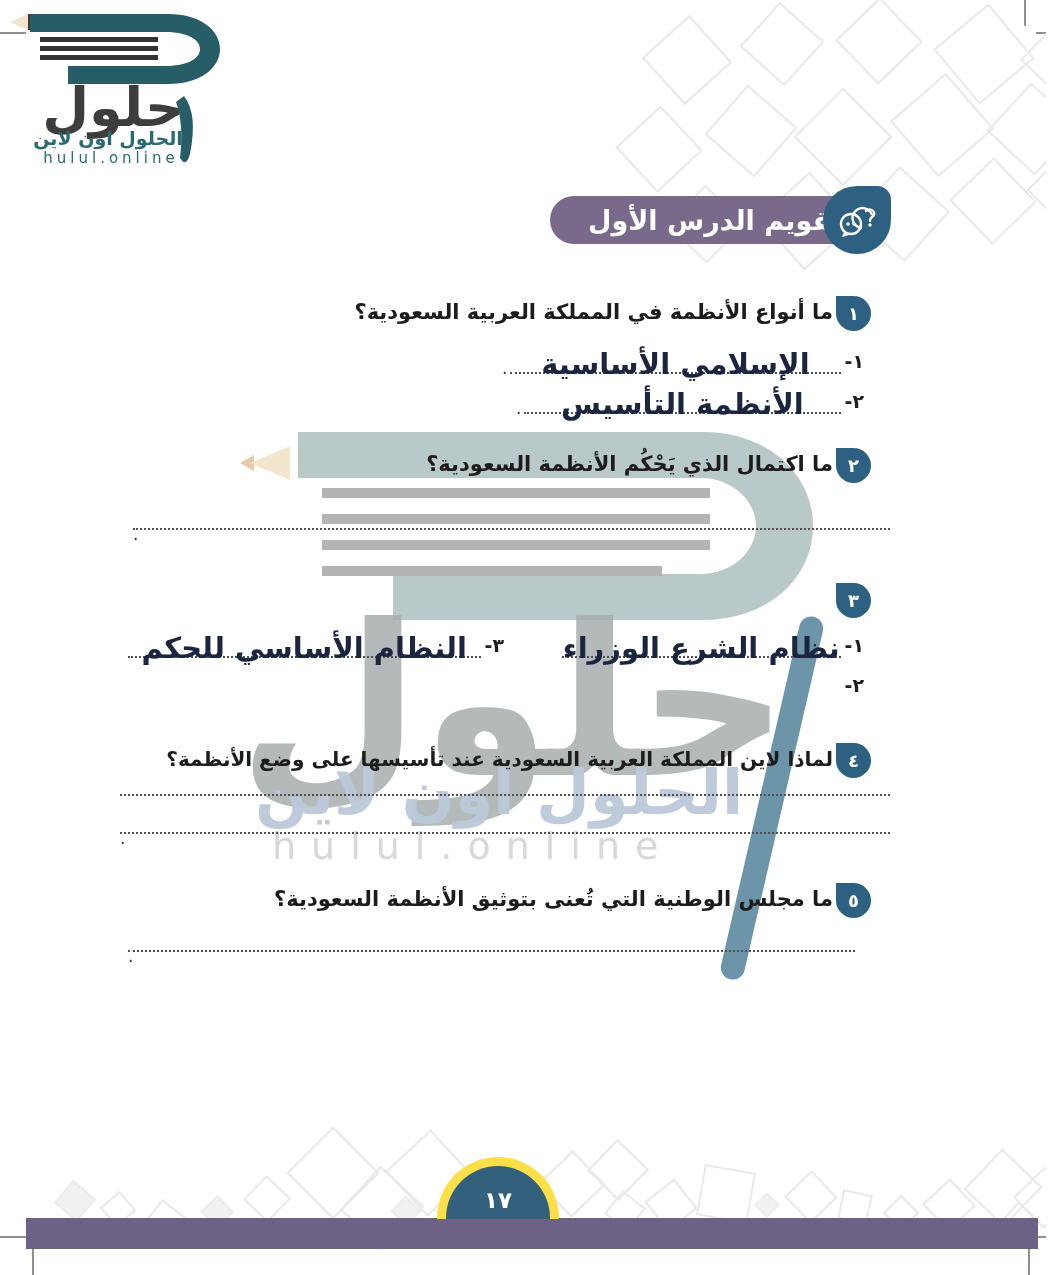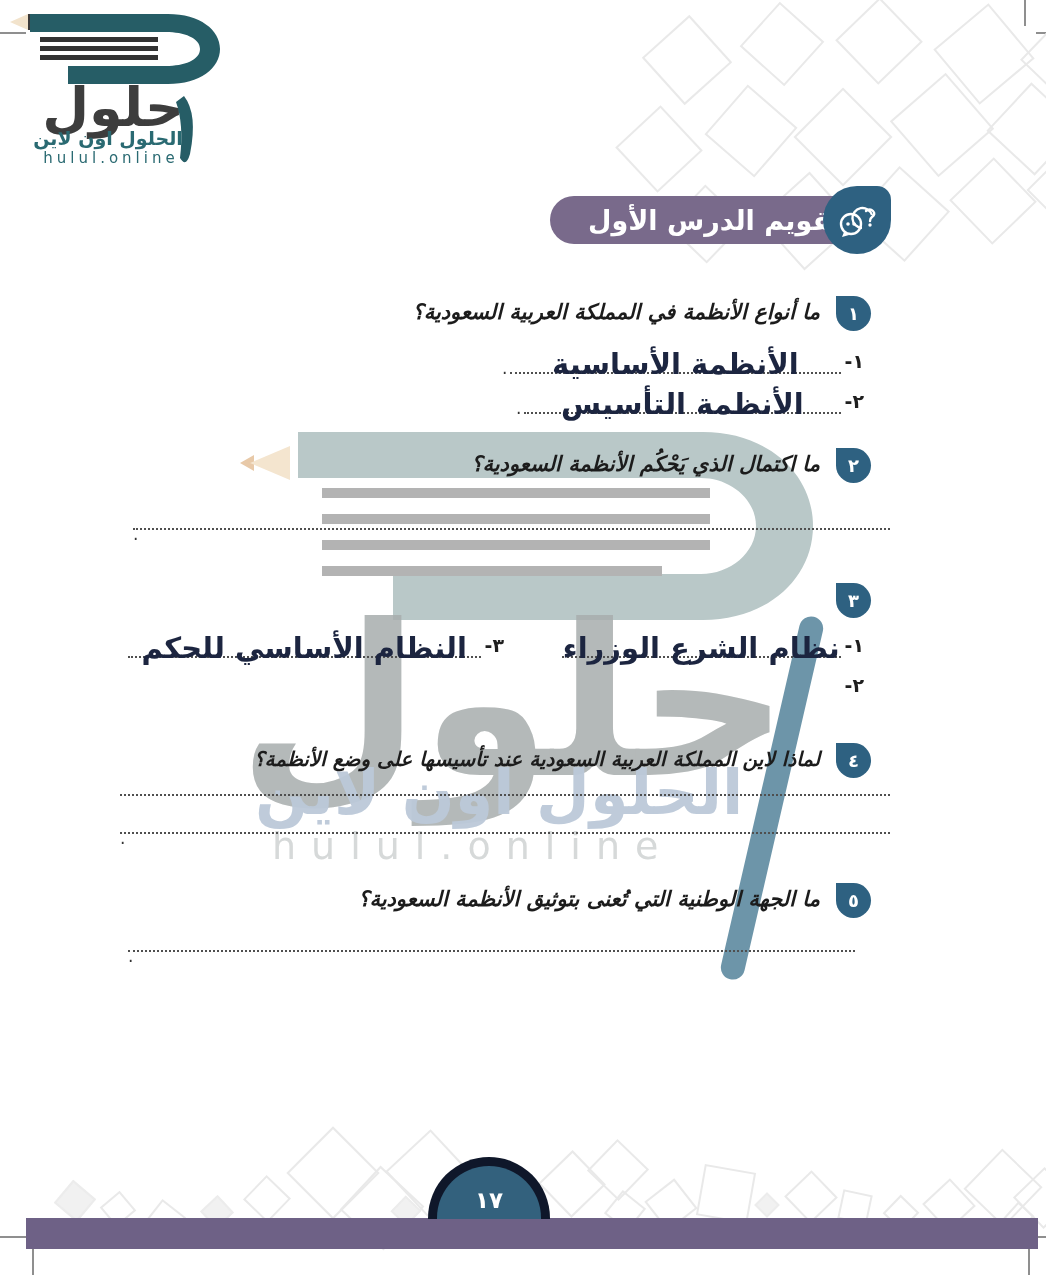--- a/index.html
+++ b/index.html
@@ -54,8 +54,8 @@
     display:flex;align-items:center;justify-content:center;z-index:2;
   }
   .qtext{
-    position:absolute;right:226px;font-size:21px;font-weight:bold;color:#1c1c1c;
-    direction:rtl;white-space:nowrap;z-index:2;font-style:italic;
+    position:absolute;right:213px;font-size:21px;font-weight:bold;color:#1c1c1c;
+    direction:rtl;white-space:nowrap;z-index:2;
   }
   .ansrow{
     position:absolute;display:flex;direction:rtl;align-items:flex-end;z-index:2;

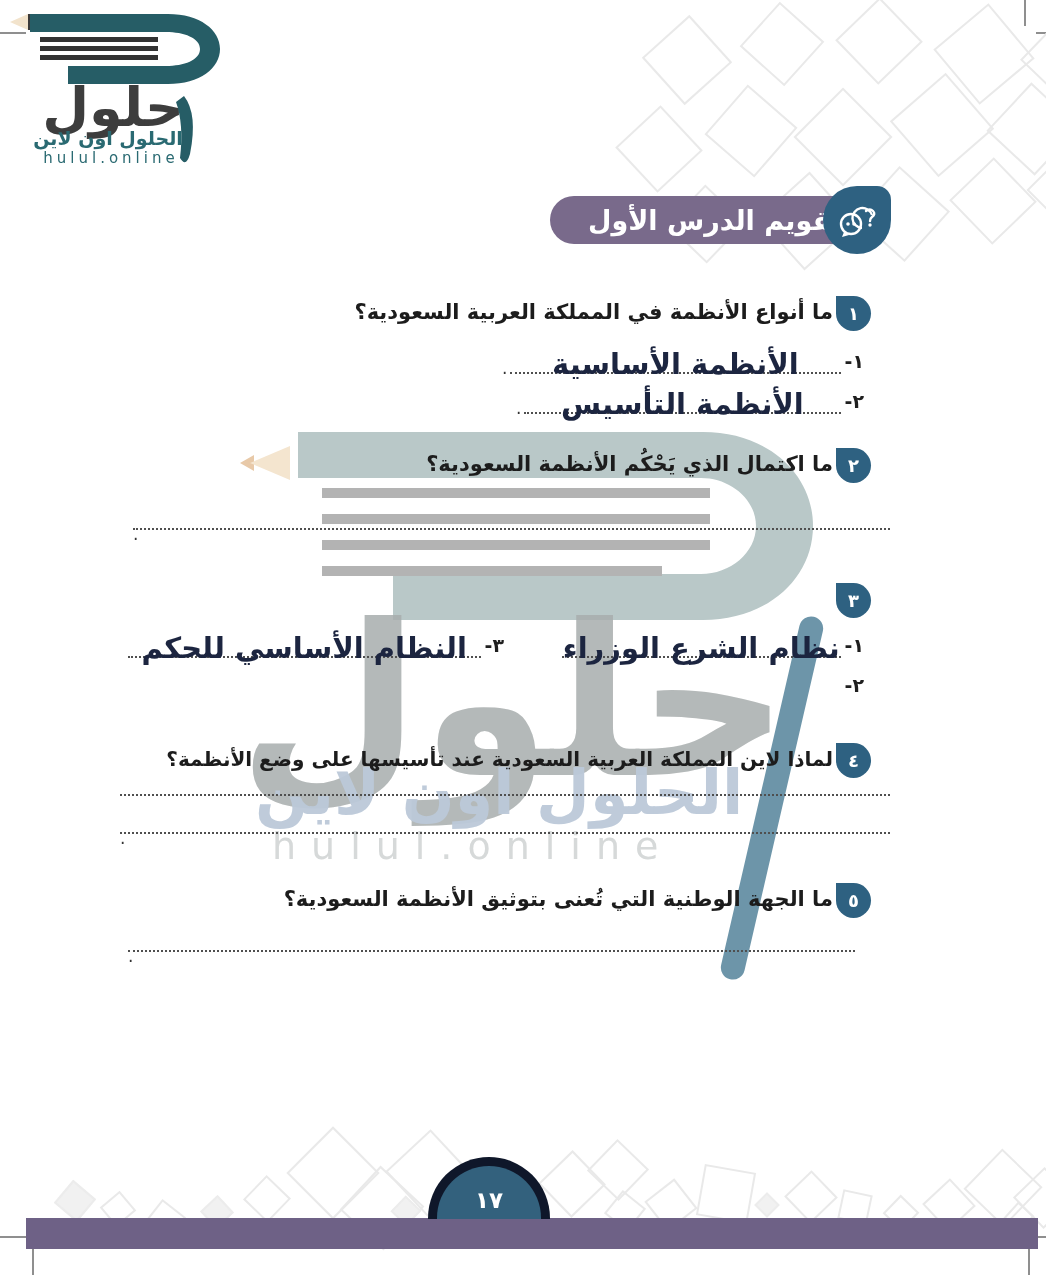--- a/index.html
+++ b/index.html
@@ -193,7 +193,7 @@
   <div class="qtext" style="top:300px;">ما أنواع الأنظمة في المملكة العربية السعودية؟</div>
   <div class="ansrow" style="right:182px;top:334px;width:362px;height:40px;">
     <span class="marker">١-</span>
-    <span class="ansline"><span class="on-line">الأنظمة الأساسية</span></span>
+    <span class="ansline"><span class="on-line">الإسلامي الأساسية</span></span>
     <span class="period">.</span>
   </div>
   <div class="ansrow" style="right:182px;top:374px;width:348px;height:40px;">

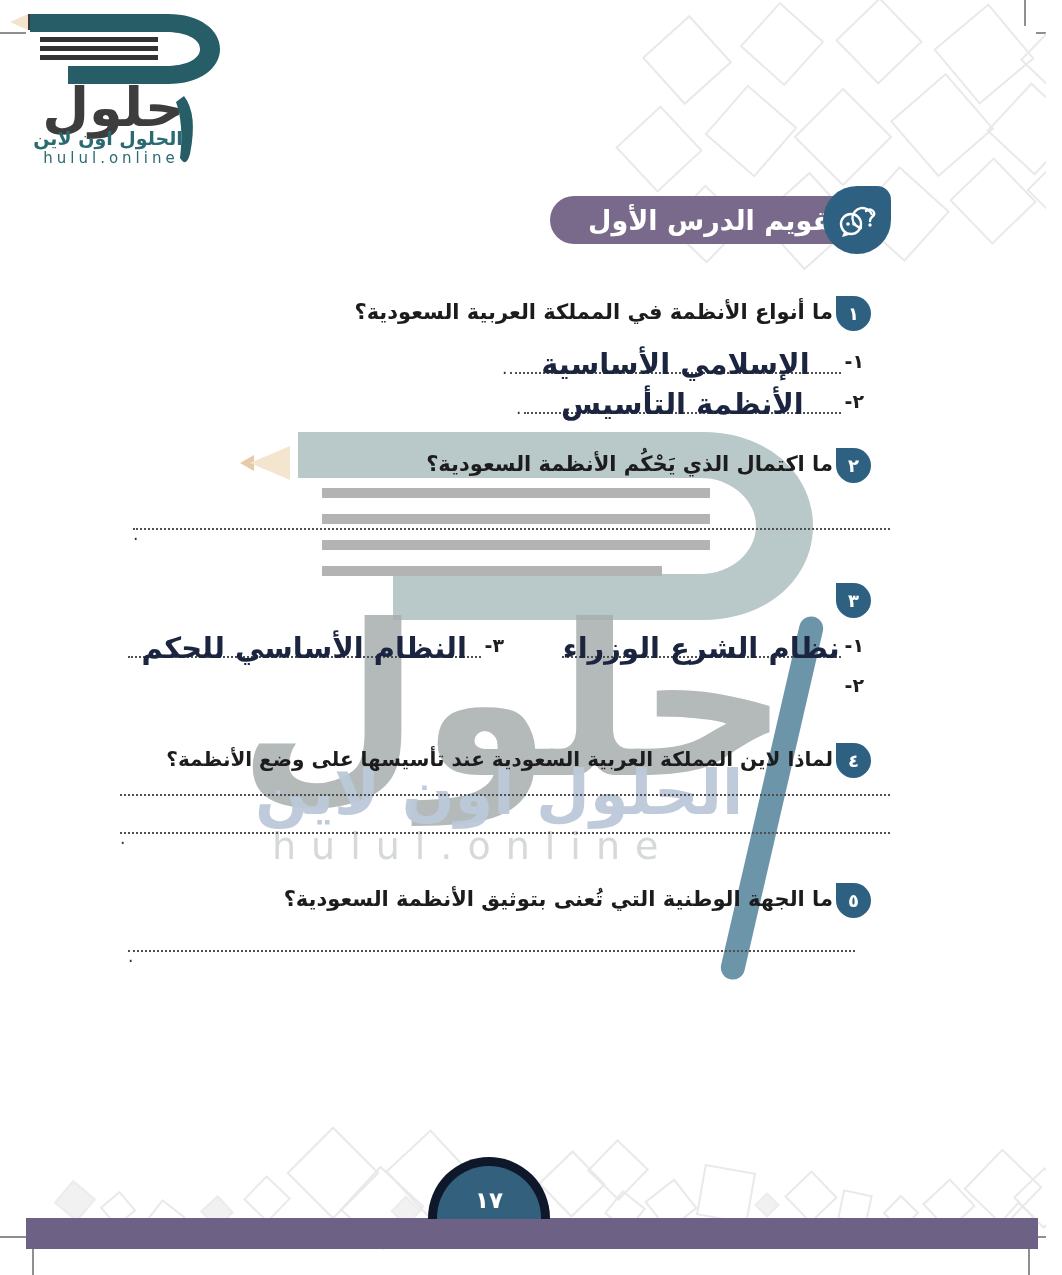--- a/index.html
+++ b/index.html
@@ -229,7 +229,7 @@
   </div>
 
   <div class="qbadge" style="top:883px;">٥</div>
-  <div class="qtext" style="top:887px;">ما الجهة الوطنية التي تُعنى بتوثيق الأنظمة السعودية؟</div>
+  <div class="qtext" style="top:887px;">ما مجلس الوطنية التي تُعنى بتوثيق الأنظمة السعودية؟</div>
   <div class="longline" style="left:128px;top:920px;width:727px;height:30px;">
     <span class="p-abs">.</span>
   </div>

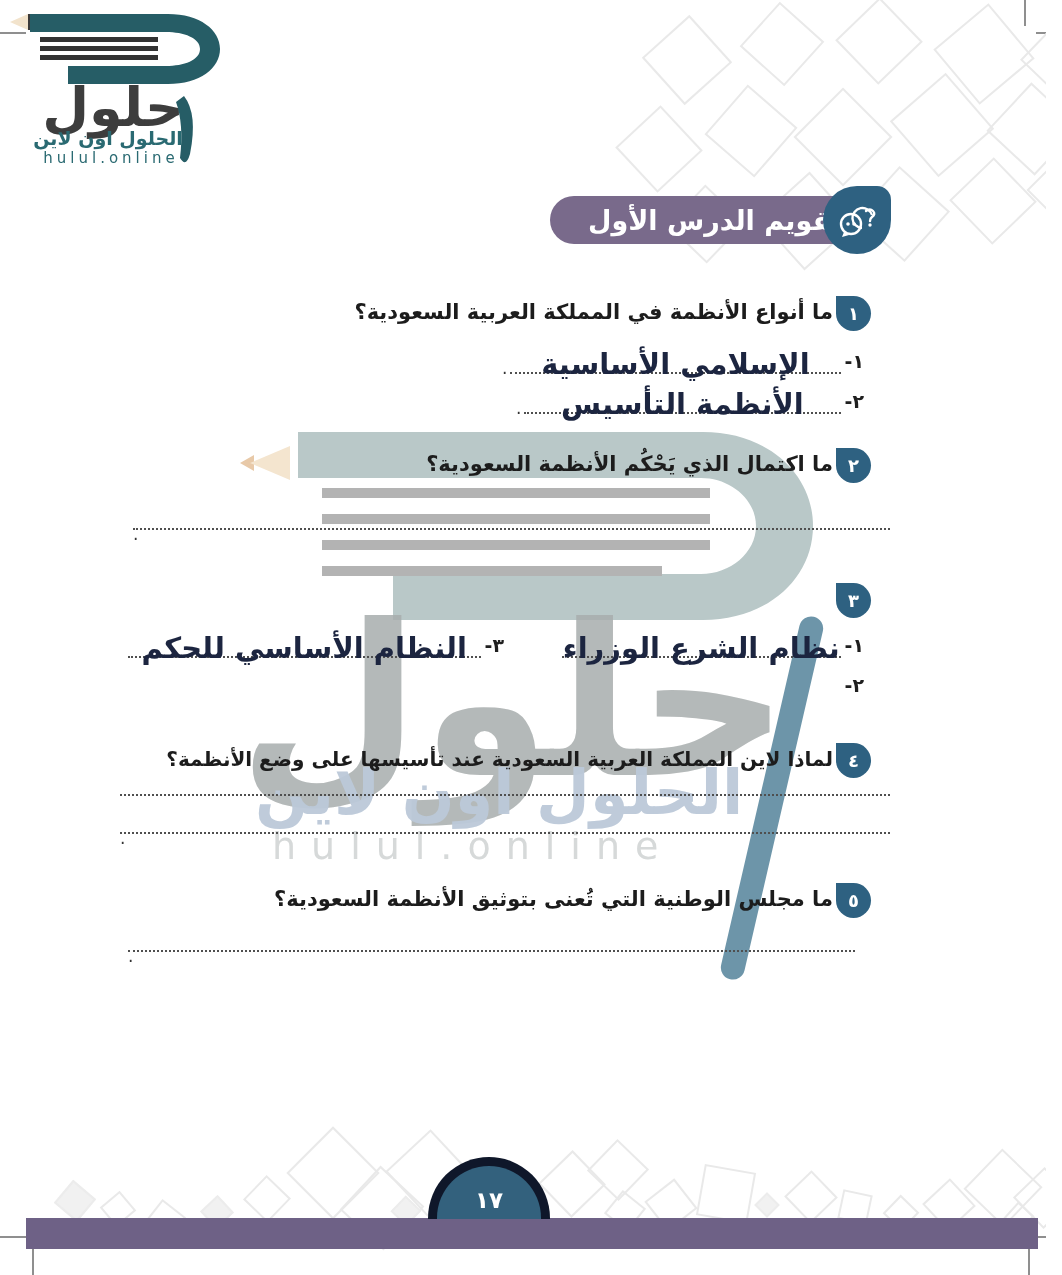--- a/index.html
+++ b/index.html
@@ -76,8 +76,8 @@
   
   .footer-bar{position:absolute;left:26px;top:1218px;width:1012px;height:31px;
     background:#6e6186;z-index:3;}
-  .dome{position:absolute;left:428px;top:1157px;width:122px;height:62px;
-    background:#0f172a;border-radius:122px 122px 0 0;z-index:4;text-decoration:underline;}
+  .dome{position:absolute;left:437px;top:1157px;width:122px;height:62px;
+    background:#fde047;border-radius:122px 122px 0 0;z-index:4;text-decoration:underline;}
   .dome-inner{position:absolute;left:9px;top:9px;width:104px;height:53px;
     background:#33617d;border-radius:104px 104px 0 0;
     display:flex;align-items:flex-end;justify-content:center;}

